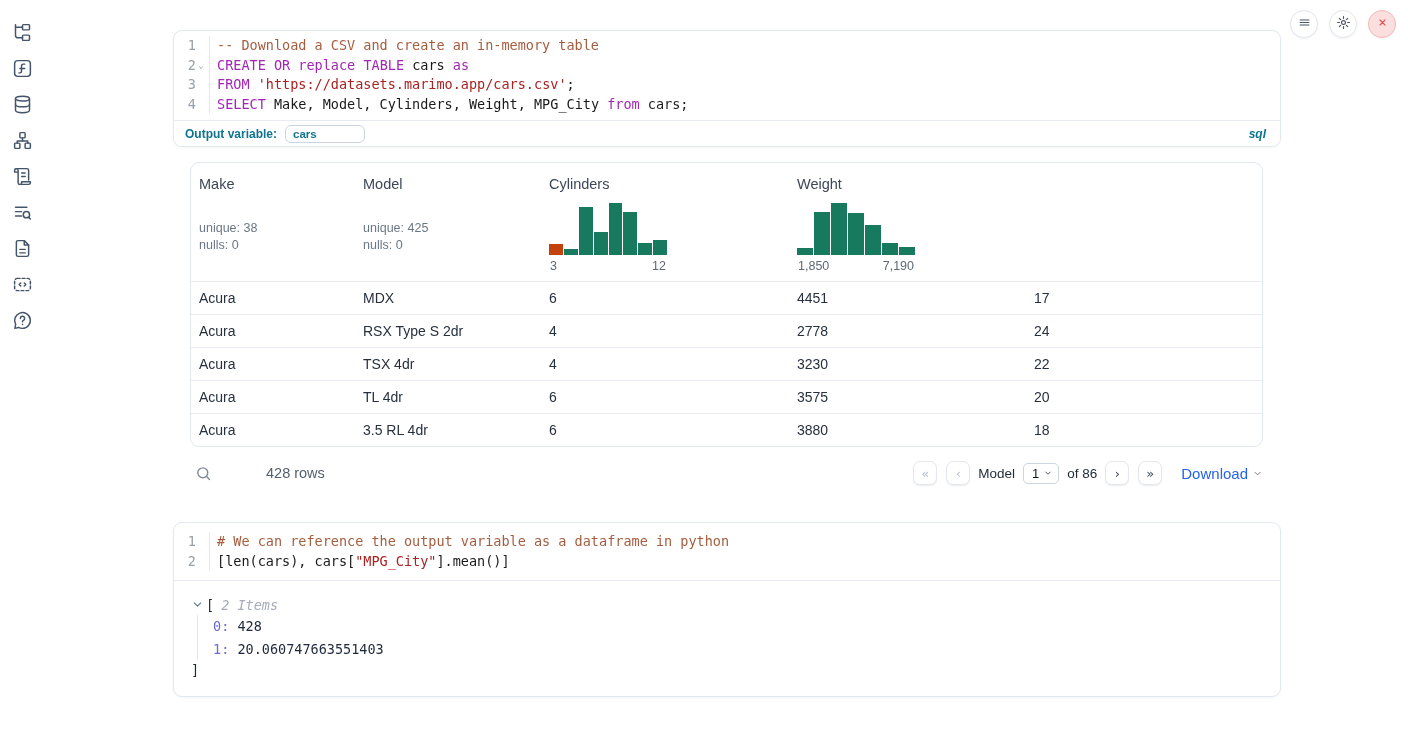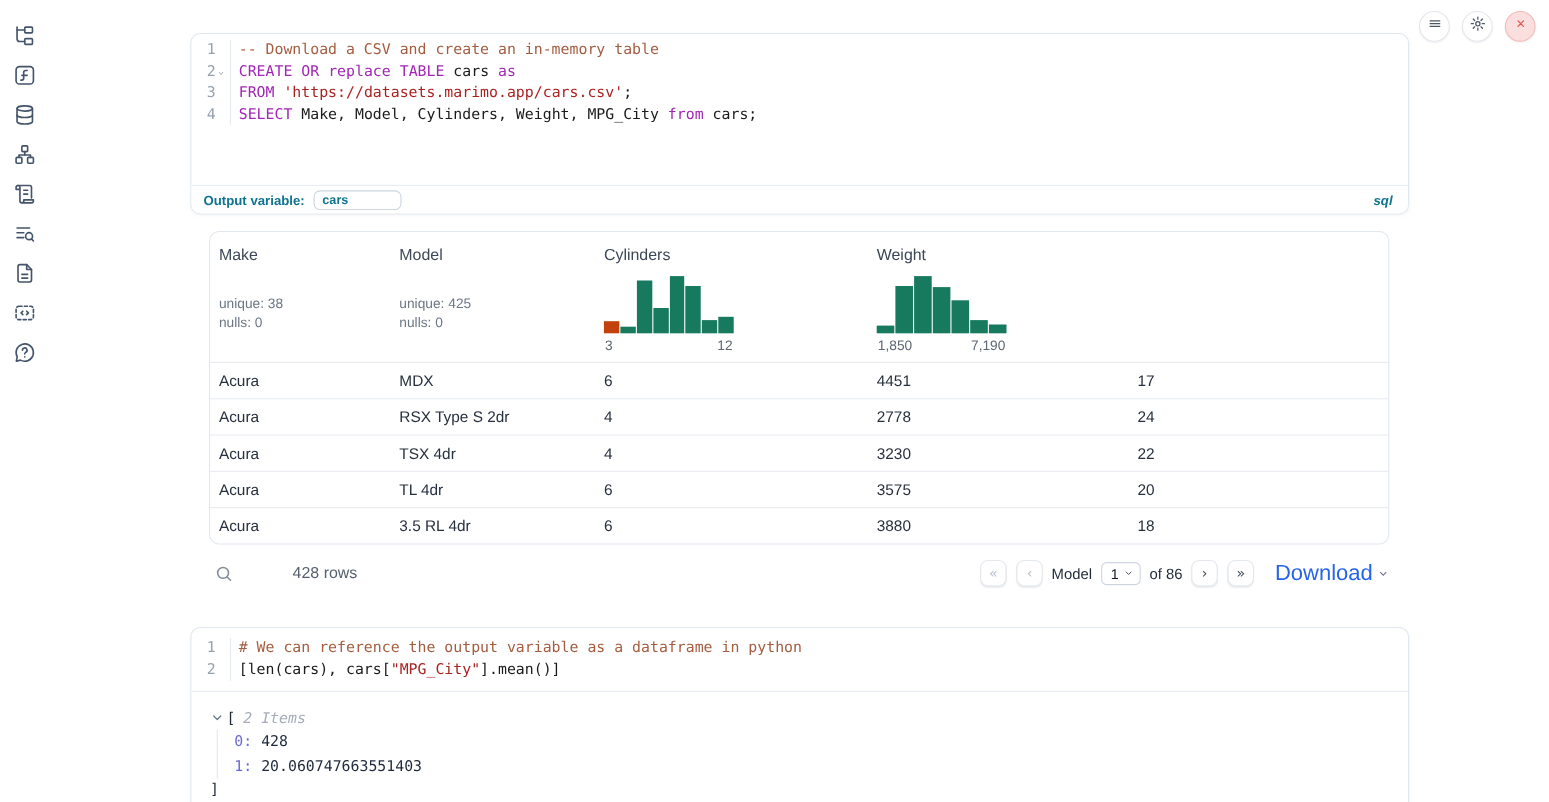--- a/index.html
+++ b/index.html
@@ -46,7 +46,7 @@
 
   
   .outvar-bar { border-top:1px solid #e7ebf0; height:26px; display:flex;
-    align-items:center; padding:0 14px 0 11px; background:#fff;margin-top:48px; }
+    align-items:center; padding:0 14px 0 11px; background:#fff; }
   .outvar-label { color:var(--accent-blue); font-weight:bold; font-size:12px; }
   .outvar-input { margin-left:8px; width:80px; height:18px; border:1px solid #ccd5df;
     border-radius:6px; color:var(--accent-blue); font-weight:bold; font-size:11.5px;

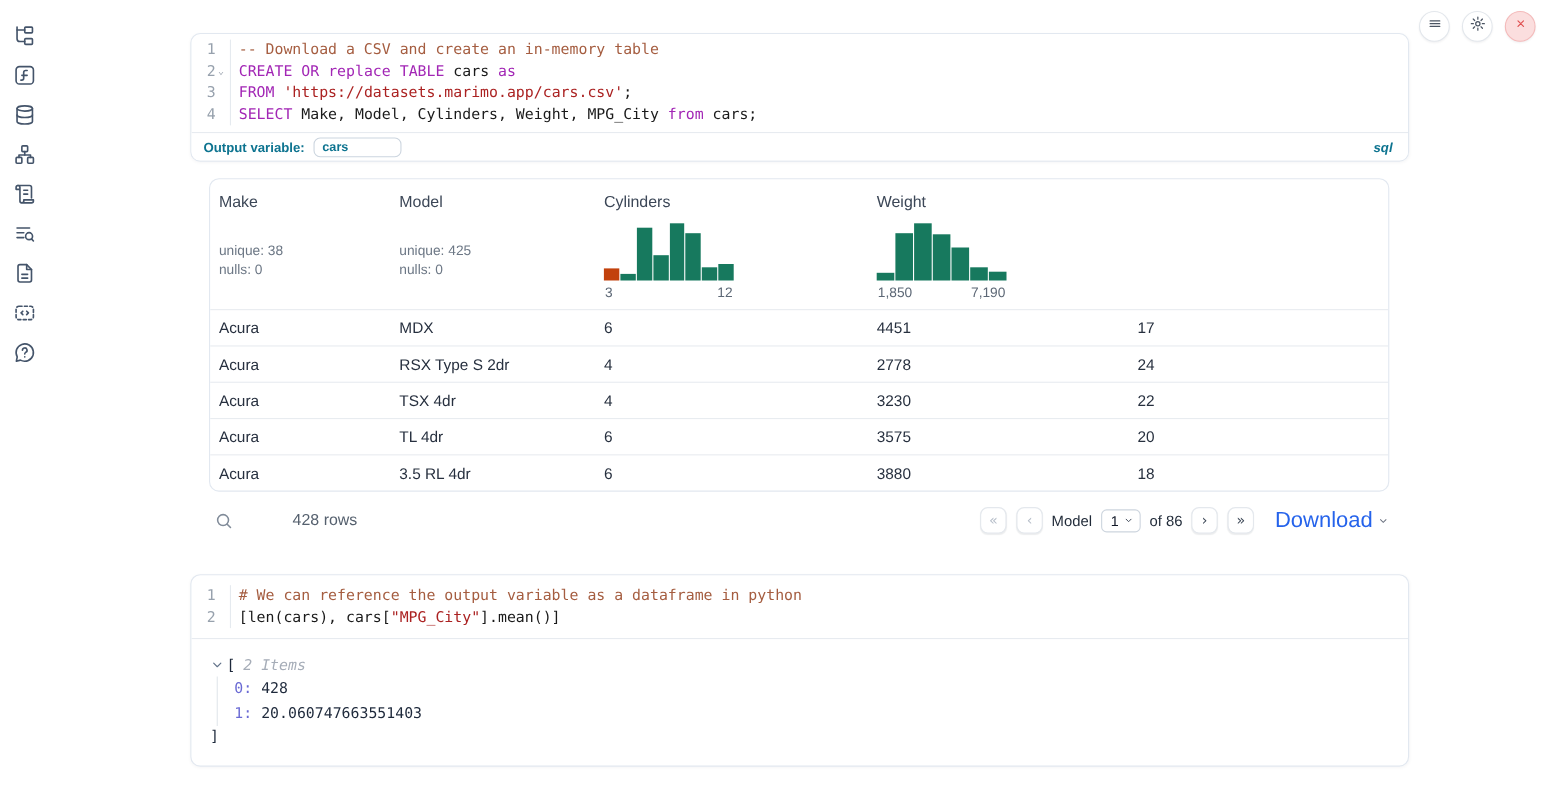--- a/index.html
+++ b/index.html
@@ -93,7 +93,7 @@
     cursor:pointer; background:#fff; }
   .page-select svg { width:10px; height:10px; stroke:#374151; fill:none; stroke-width:2; }
   .download { margin-left:19px; display:flex; align-items:center; gap:4px;
-    color:var(--link-blue); font-size:20px; cursor:pointer; }
+    color:var(--link-blue); font-size:15px; cursor:pointer; }
   .download svg { width:11px; height:11px; stroke:#6b7280; fill:none; stroke-width:2; }
 
   

